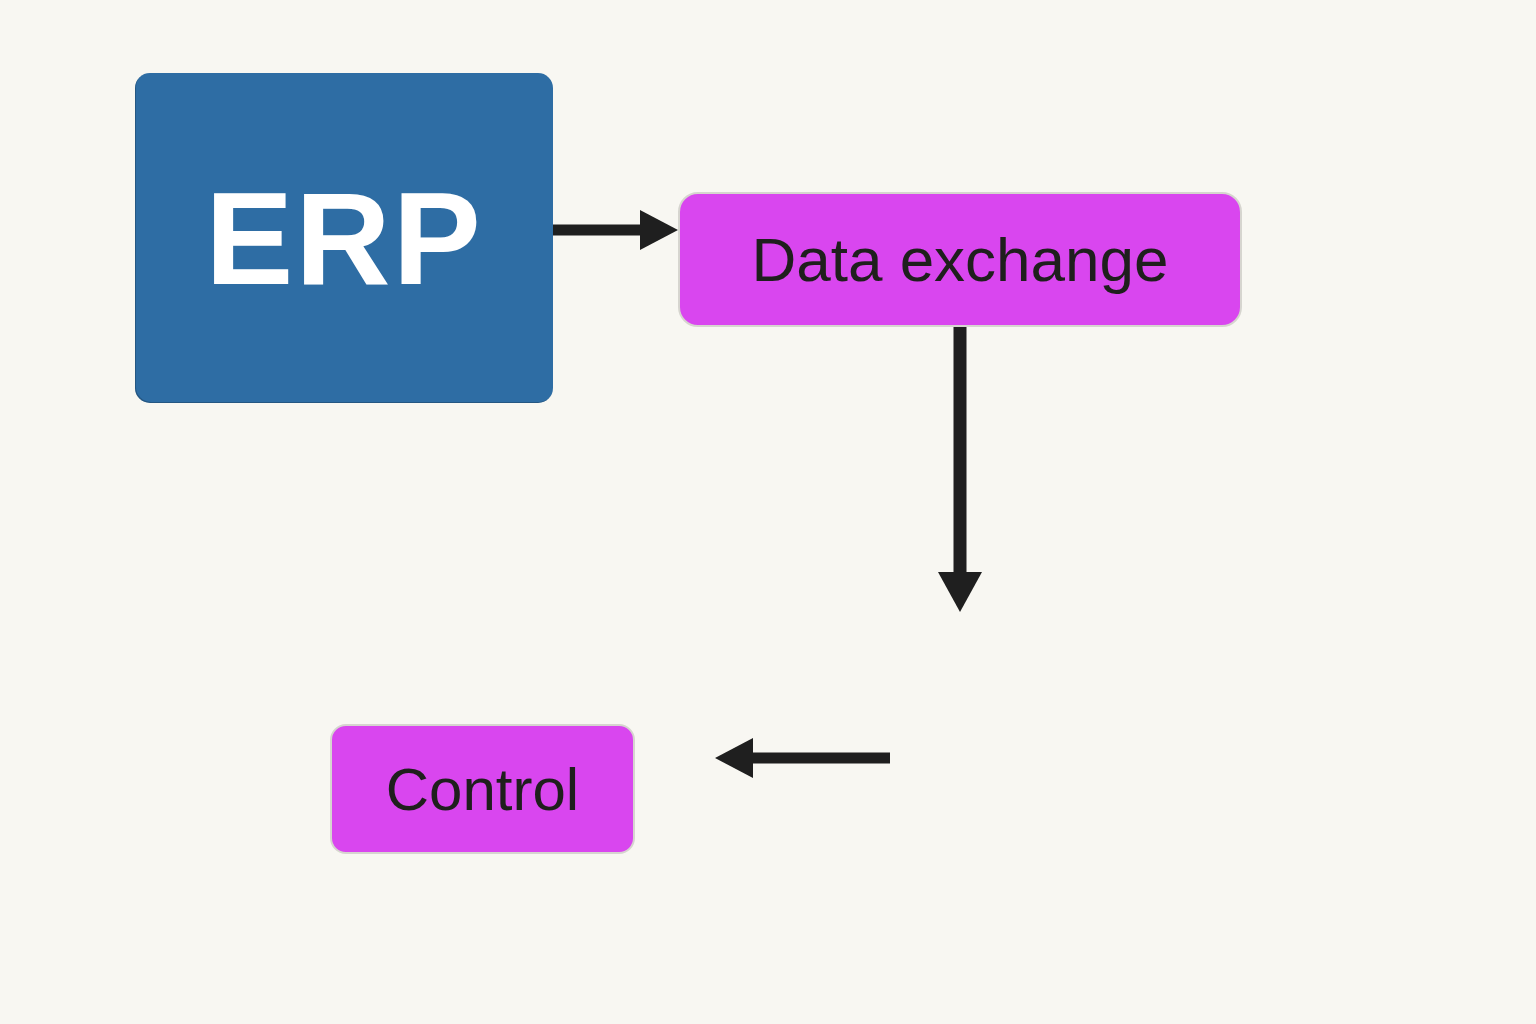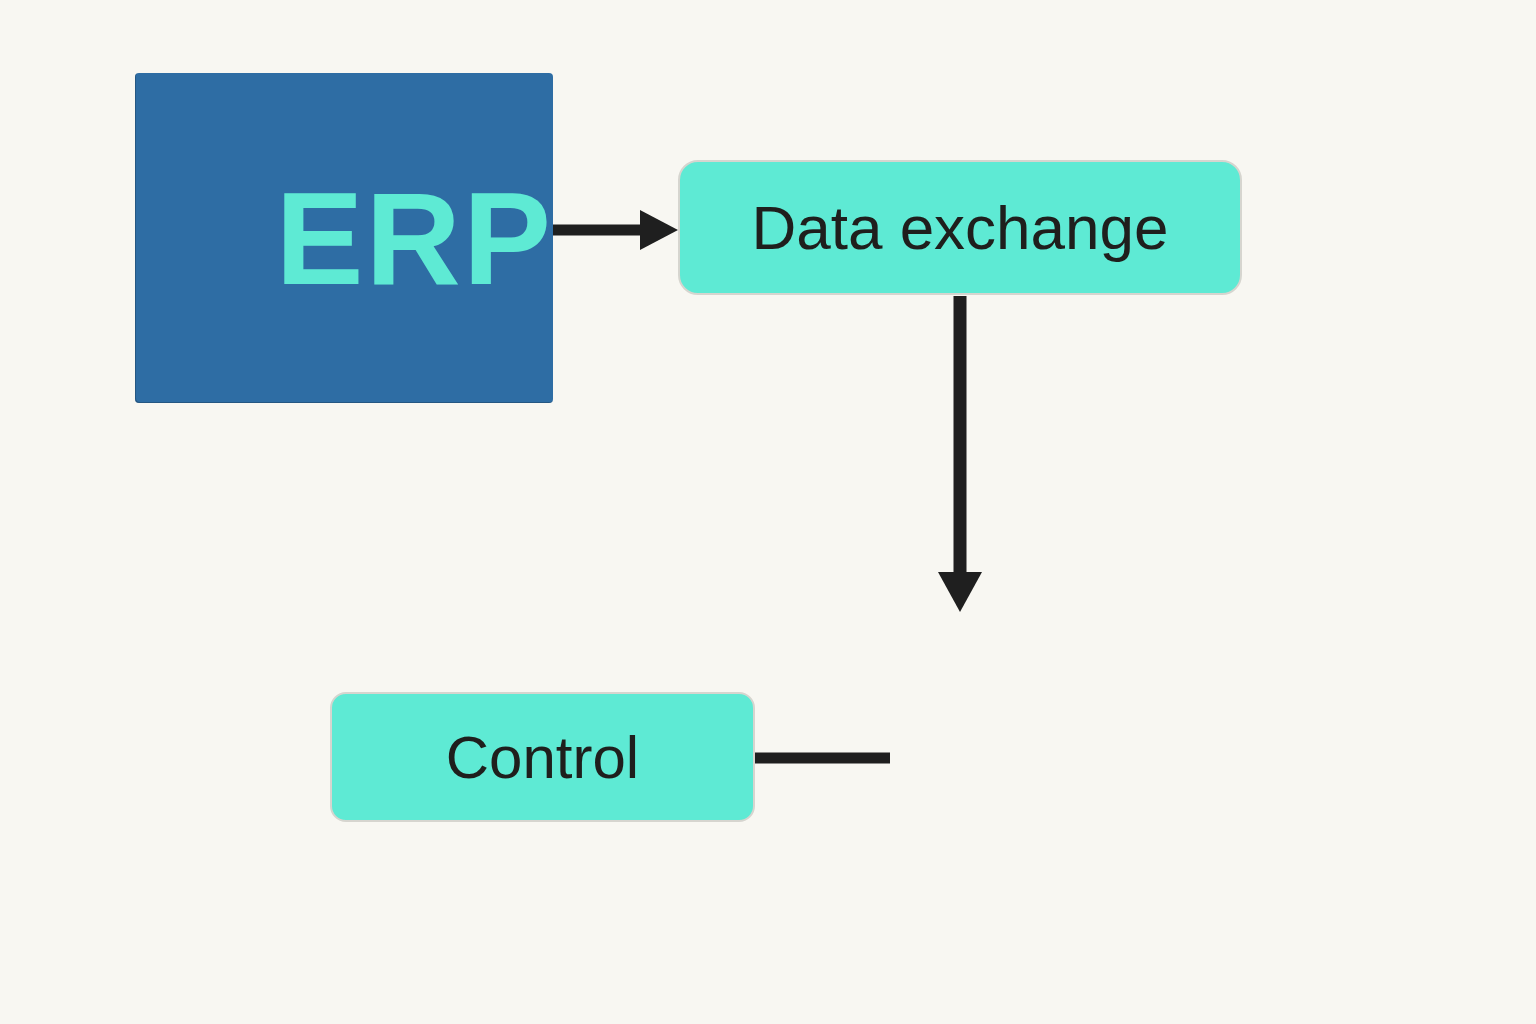--- a/index.html
+++ b/index.html
@@ -24,11 +24,10 @@
   }
   .node.primary {
     background: #2e6da4;
-    color: #5eead4;
+    color: #ffffff;
     font-weight: bold;
-    border-radius: 4px;
+    border-radius: 15px;
     box-shadow: inset 1px -1px 0 rgba(20,45,70,0.35);
-    justify-content: flex-end;
   }
   .node.secondary {
     background: #5eead4;

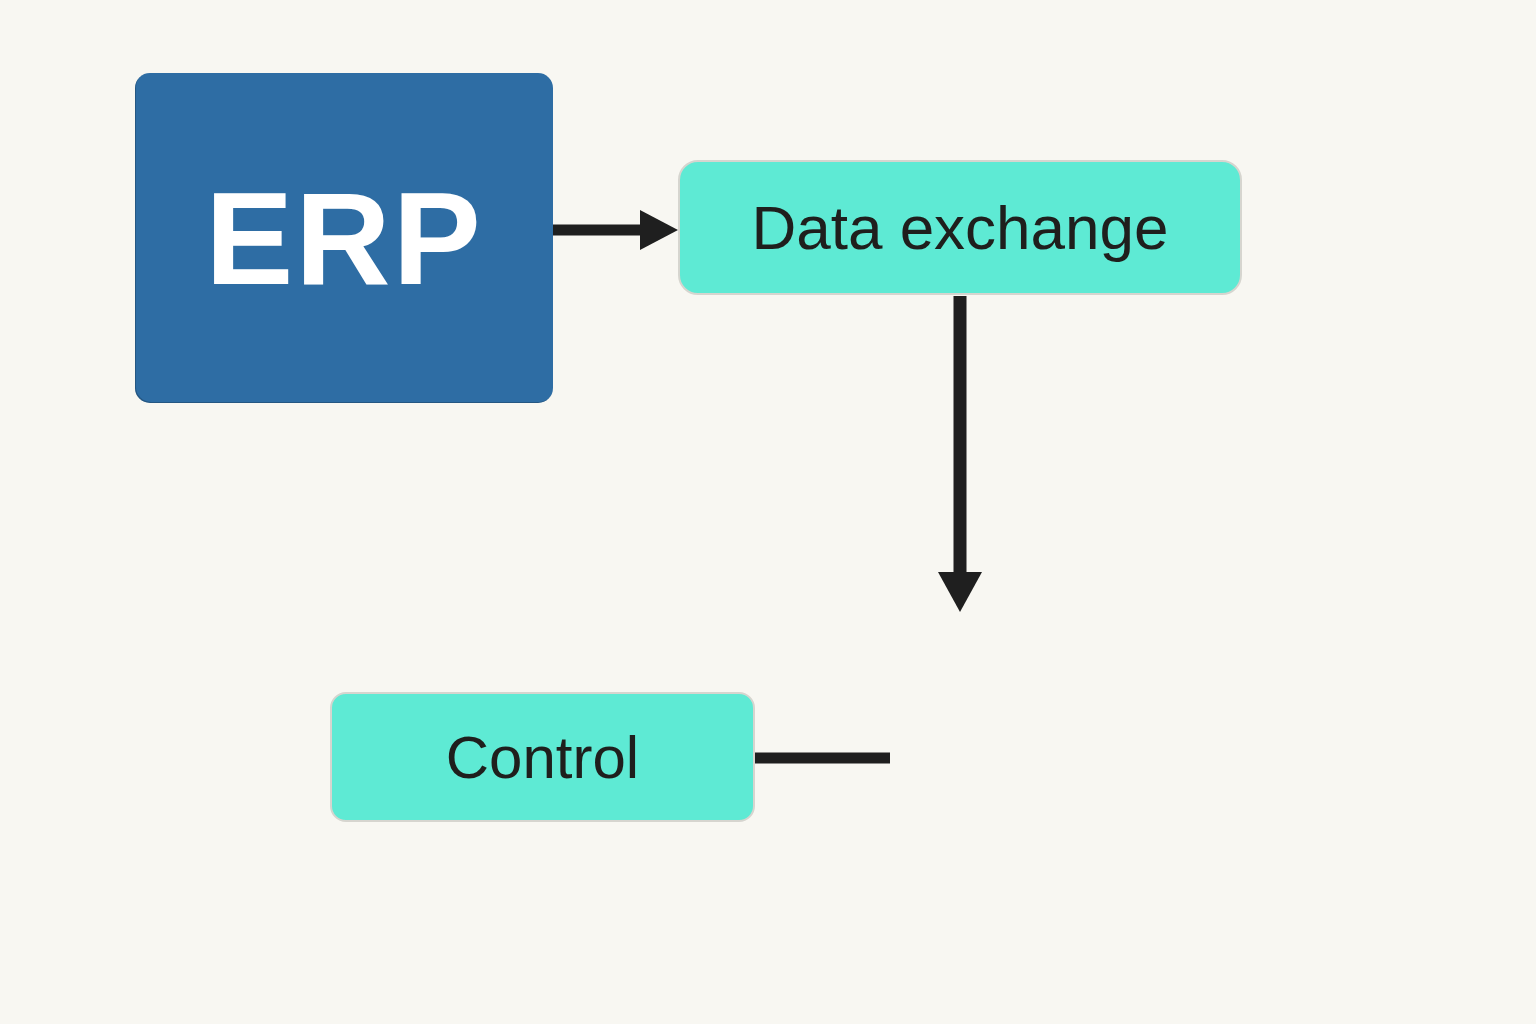--- a/index.html
+++ b/index.html
@@ -30,11 +30,12 @@
     box-shadow: inset 1px -1px 0 rgba(20,45,70,0.35);
   }
   .node.secondary {
-    background: #5eead4;
+    background: #d946ef;
     color: #1f1f1d;
     border: 2px solid #d6d5cf;
     border-radius: 18px;
     font-weight: 500;
+    margin-top: 32px;
   }
   #node-erp {
     left: 135px; top: 73px; width: 418px; height: 330px;

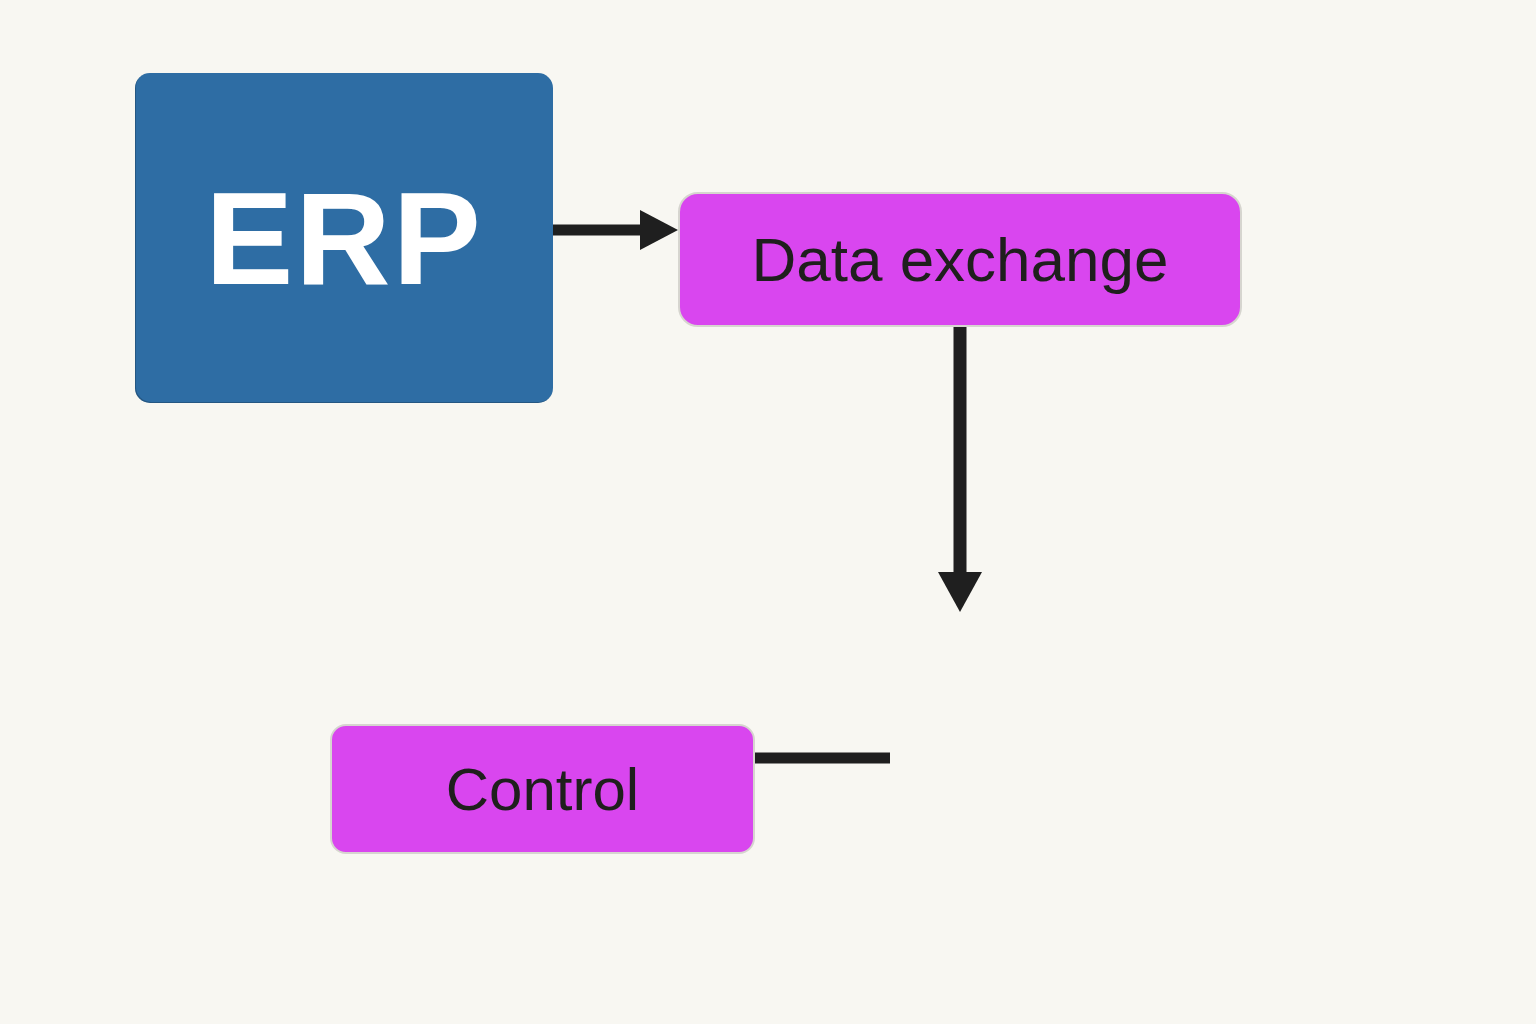--- a/index.html
+++ b/index.html
@@ -53,7 +53,7 @@
     letter-spacing: 2px;
   }
   #node-control {
-    left: 330px; top: 692px; width: 425px; height: 130px;
+    left: 330px; top: 692px; width: 305px; height: 130px;
     font-size: 60px;
     border-radius: 16px;
   }

